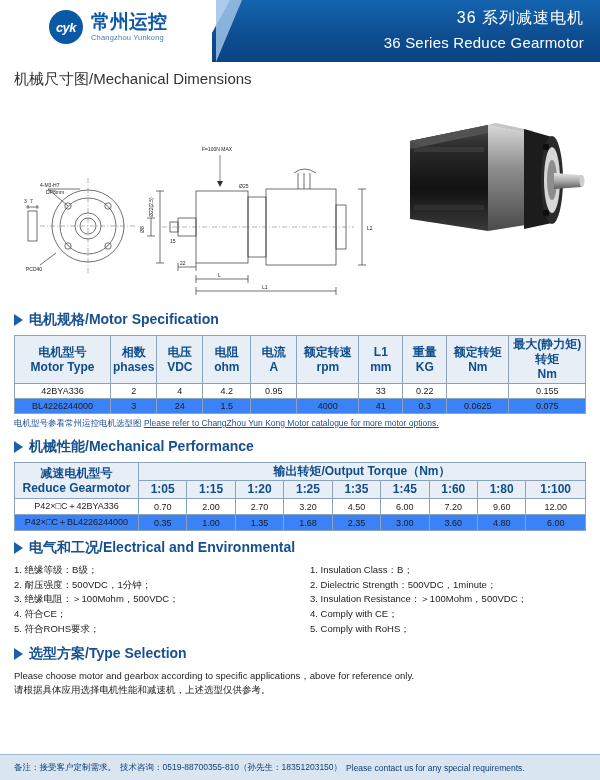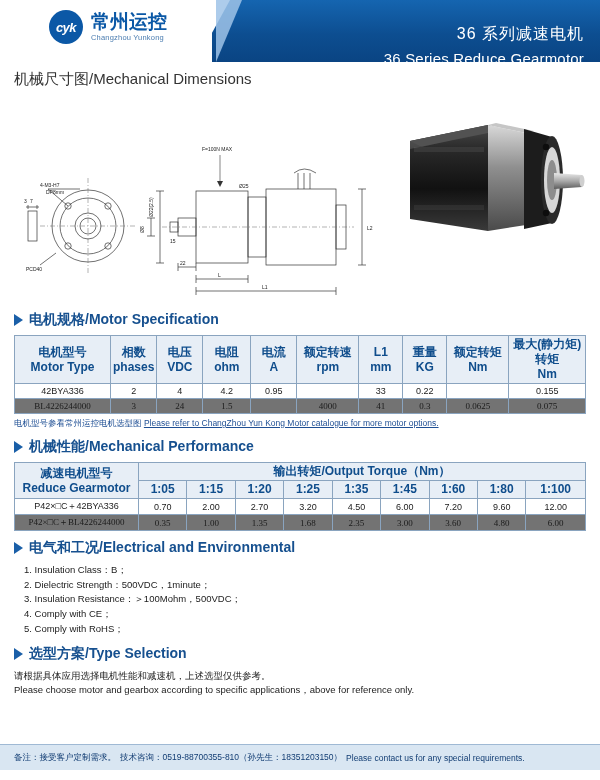--- a/index.html
+++ b/index.html
@@ -77,7 +77,7 @@
   }
   .header-titles {
     position: absolute;
-    right: 16px; top: 24px;
+    right: 16px; top: 8px;
     text-align: right;
     color: #ffffff;
   }

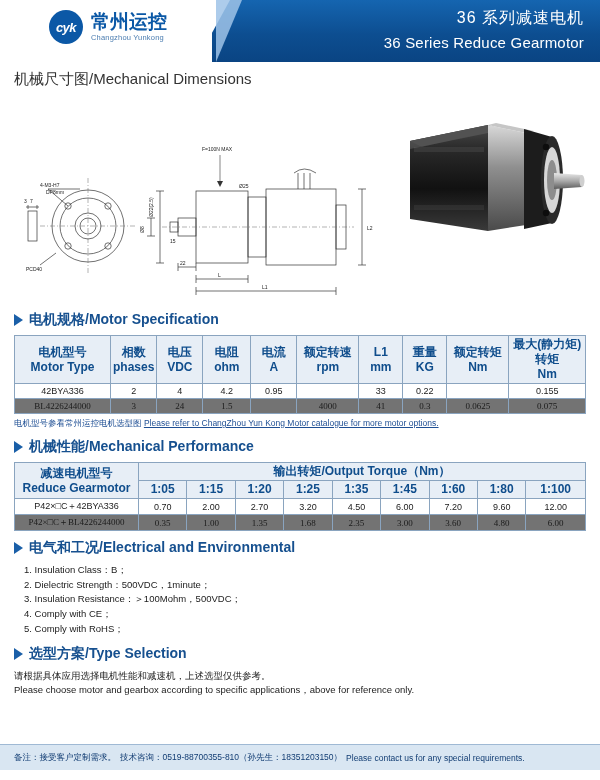--- a/index.html
+++ b/index.html
@@ -144,7 +144,7 @@
     height: 26px;
   }
   .row-cell { height: 15px; }
-  .row-alt { background: #737373; font-family: Liberation Serif, serif; }
+  .row-alt { background: #3b82f6; }
   .note {
     font-size: 8.5px;
     margin: 4px 14px 0 14px;

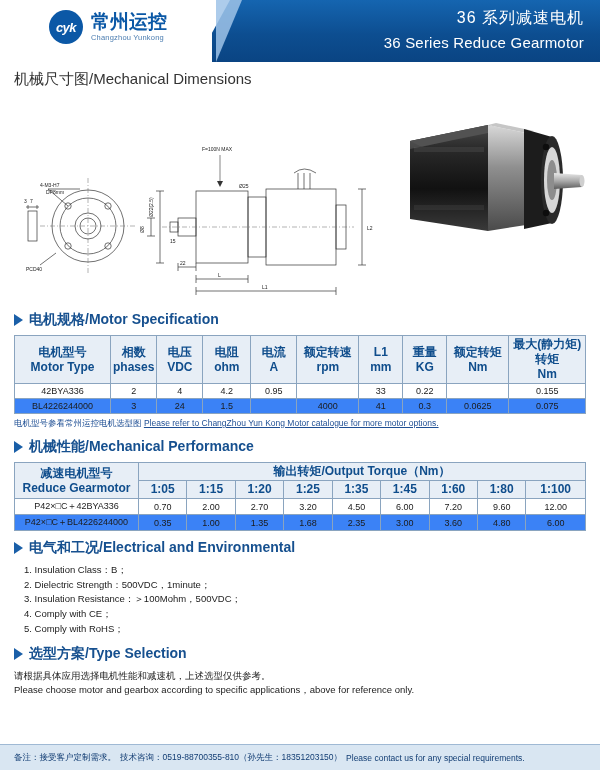--- a/index.html
+++ b/index.html
@@ -494,6 +494,13 @@
 </div>
 
 <div class="two-col">
+  <div class="col">
+    <div>1. 绝缘等级：B级；</div>
+    <div>2. 耐压强度：500VDC，1分钟；</div>
+    <div>3. 绝缘电阻：＞100Mohm，500VDC；</div>
+    <div>4. 符合CE；</div>
+    <div>5. 符合ROHS要求；</div>
+  </div>
   <div class="col right">
     <div>1. Insulation Class：B；</div>
     <div>2. Dielectric Strength：500VDC，1minute；</div>

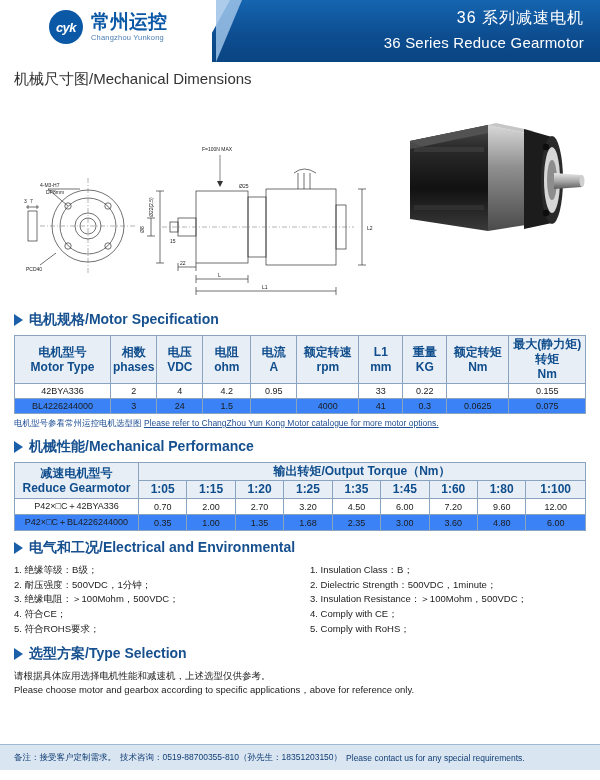--- a/index.html
+++ b/index.html
@@ -520,8 +520,8 @@
 </div>
 
 <div class="type-text">
+  <div>Please choose motor  and gearbox according to specific applications，above for reference only.</div>
   <div>请根据具体应用选择电机性能和减速机，上述选型仅供参考。</div>
-  <div>Please choose motor  and gearbox according to specific applications，above for reference only.</div>
 </div>
 
 <div class="footer">

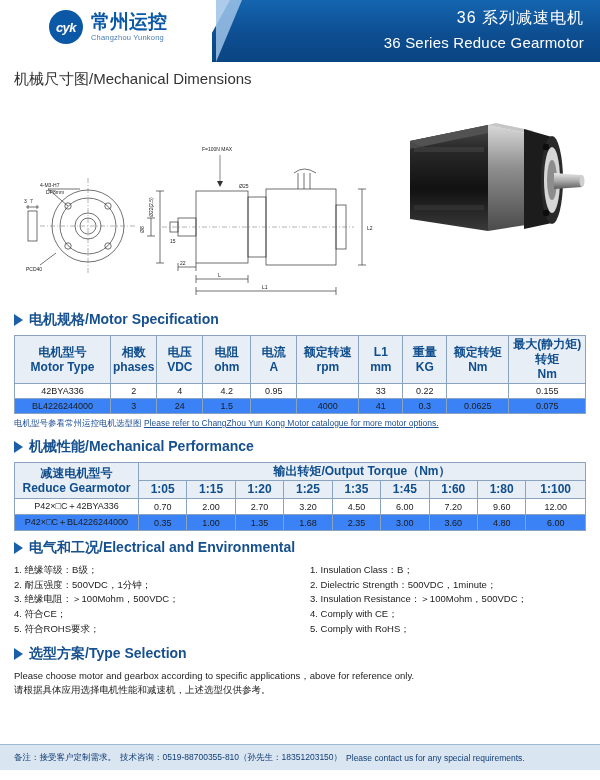--- a/index.html
+++ b/index.html
@@ -172,7 +172,7 @@
   
   .footer {
     position: absolute;
-    left: 0; bottom: 10px;
+    left: 0; bottom: 0;
     width: 600px;
     height: 26px;
     background: #d9e6f2;

